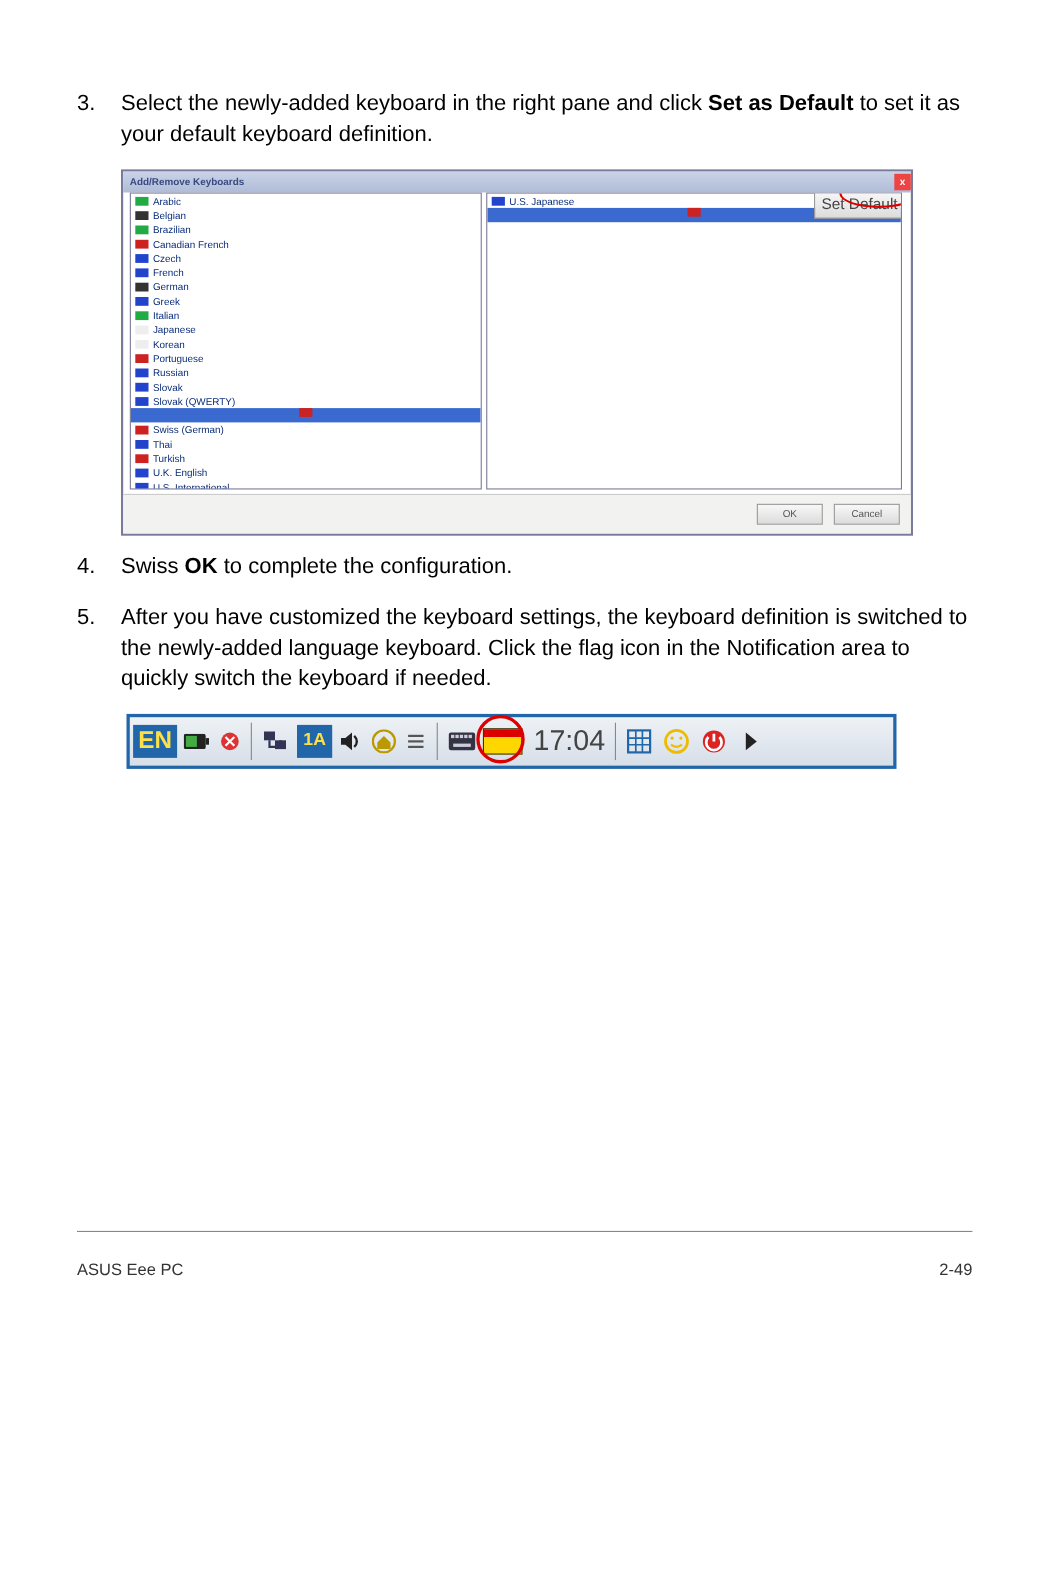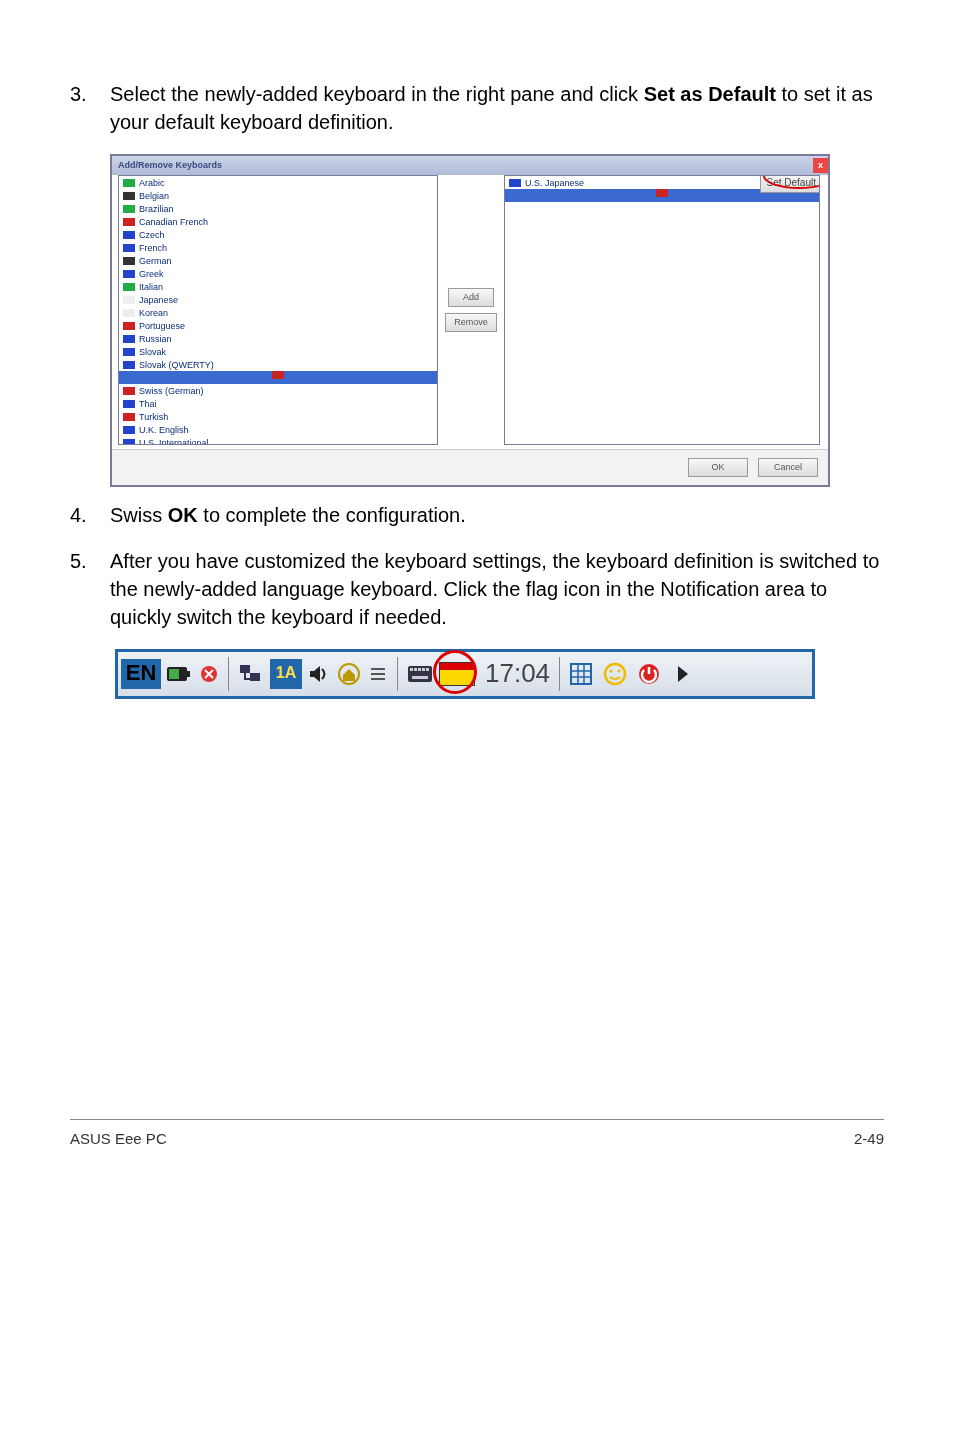--- a/index.html
+++ b/index.html
@@ -32,7 +32,7 @@
     .flag-white { background: #eee; border:1px solid #aaa; }
     .flag-black { background: #333; }
     .setdef-wrap { position: absolute; right: -4px; top: -3px; }
-    .setdef-btn { border:1px solid #999; background:linear-gradient(#f8f8f8,#dcdcdc); padding:2px 6px; font-size:10px; color:#444;}
+    .setdef-btn { border:1px solid #999; background:linear-gradient(#f8f8f8,#dcdcdc); padding:2px 6px; font-size:14px; color:#444;}
     .red-circle { position:absolute; right:-12px; top:-10px; width:72px; height:26px; border:2px solid #d00; border-radius:50%/50%; pointer-events:none;}
     .btn-row { display: flex; justify-content: flex-end; gap: 10px; padding: 8px 10px 8px 0; background:#f2f2f0; border-top:1px solid #ccc;}
     .btn-row .btn { min-width: 60px; }

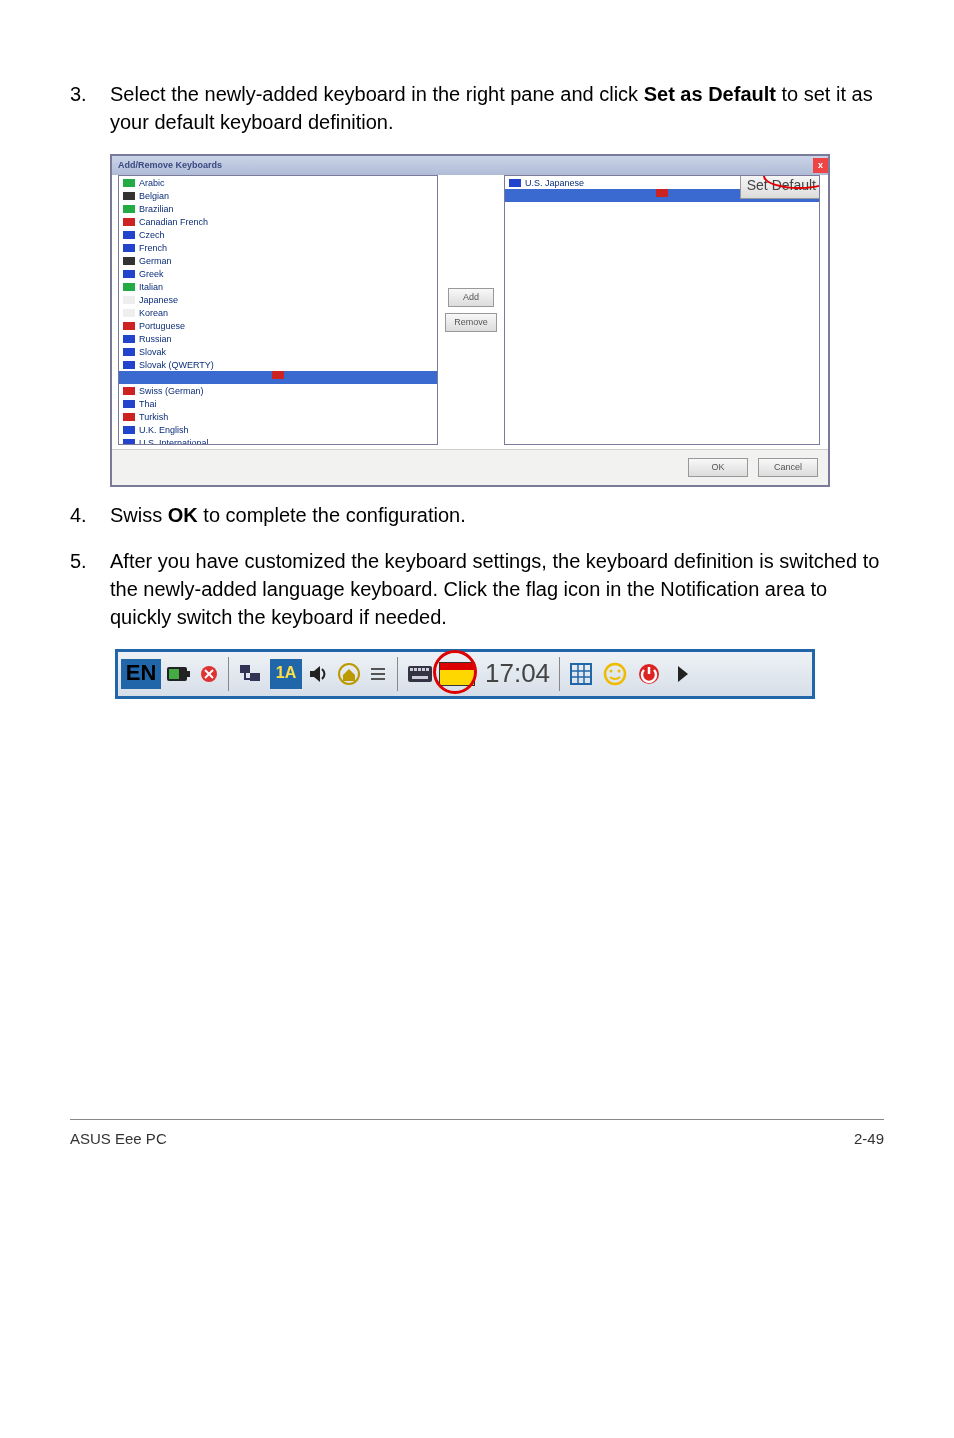--- a/index.html
+++ b/index.html
@@ -158,10 +158,6 @@
             <span>U.S. International</span>
           </div>
         </div>
-      <div class="center-buttons">
-        <div class="btn">Add</div>
-        <div class="btn">Remove</div>
-      </div>
       <div class="listbox current" id="cur-list">
         <div class="setdef-wrap">
           <div class="setdef-btn">Set Default</div>

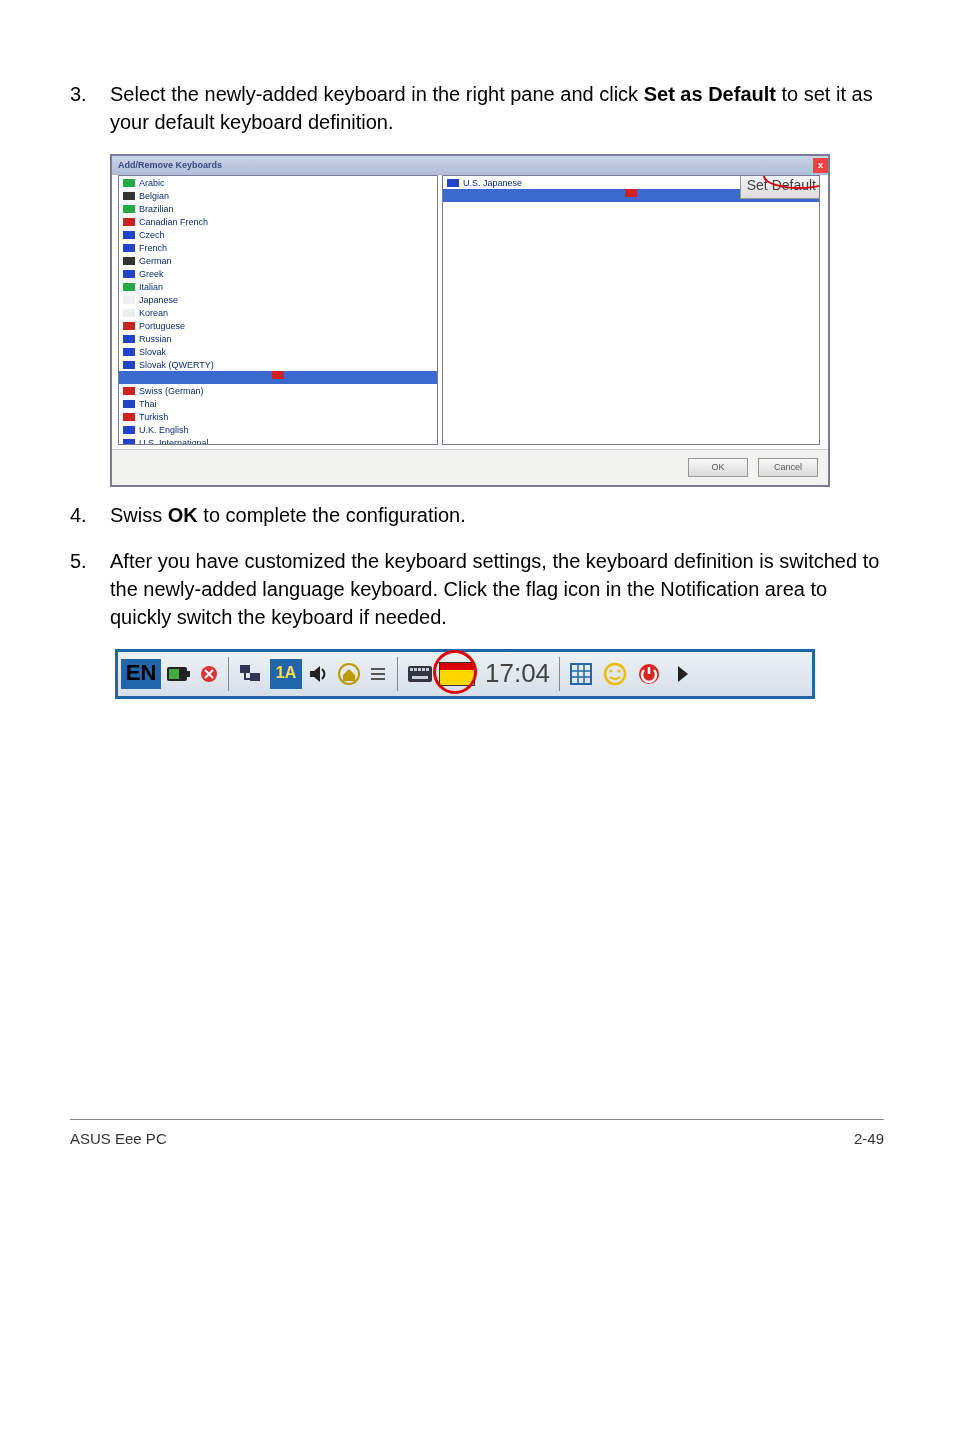--- a/index.html
+++ b/index.html
@@ -196,7 +196,7 @@
 <div class="taskbar-wrap">
   <div class="taskbar">
     <div class="tb-left">
-      <div class="tb-ic" style="background:#26a;color:#000000;width:40px">EN</div>
+      <div class="tb-ic" style="background:#26a;color:#fde047;width:40px">EN</div>
       <div class="tb-ic" style="color:#222;width:28px;">
         <svg width="24" height="14" viewBox="0 0 24 14">
             <rect x="0" y="0" width="20" height="14" fill="#222" rx="2"></rect>

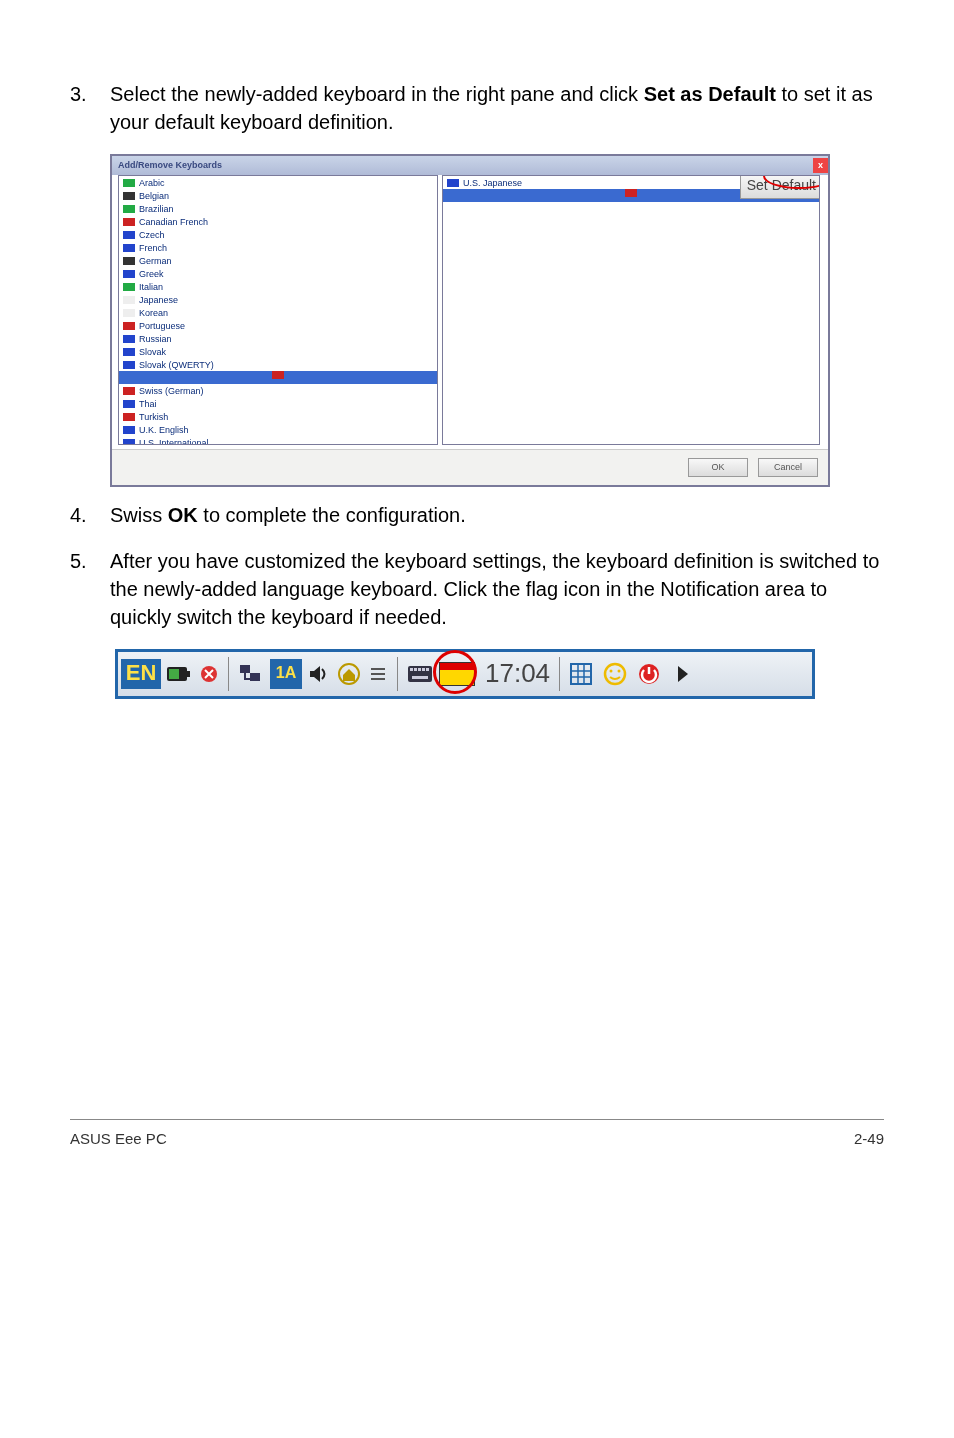--- a/index.html
+++ b/index.html
@@ -51,7 +51,7 @@
     .tb-right { display:flex; align-items:center; gap:6px; margin-left:4px; }
     .tb-sq { width:28px; height:28px; display:flex; align-items:center; justify-content:center; font-size:20px; }
 
-    .footer { margin-top: 420px; border-top: 1px solid #888; padding-top: 8px; display: flex; justify-content: space-between; font-size: 15px; color: #333; }
+    .footer { margin-top: 420px; border-top: 1px solid #888; padding-top: 24px; display: flex; justify-content: space-between; font-size: 15px; color: #333; }
   </style>
 </head>
 <body>

